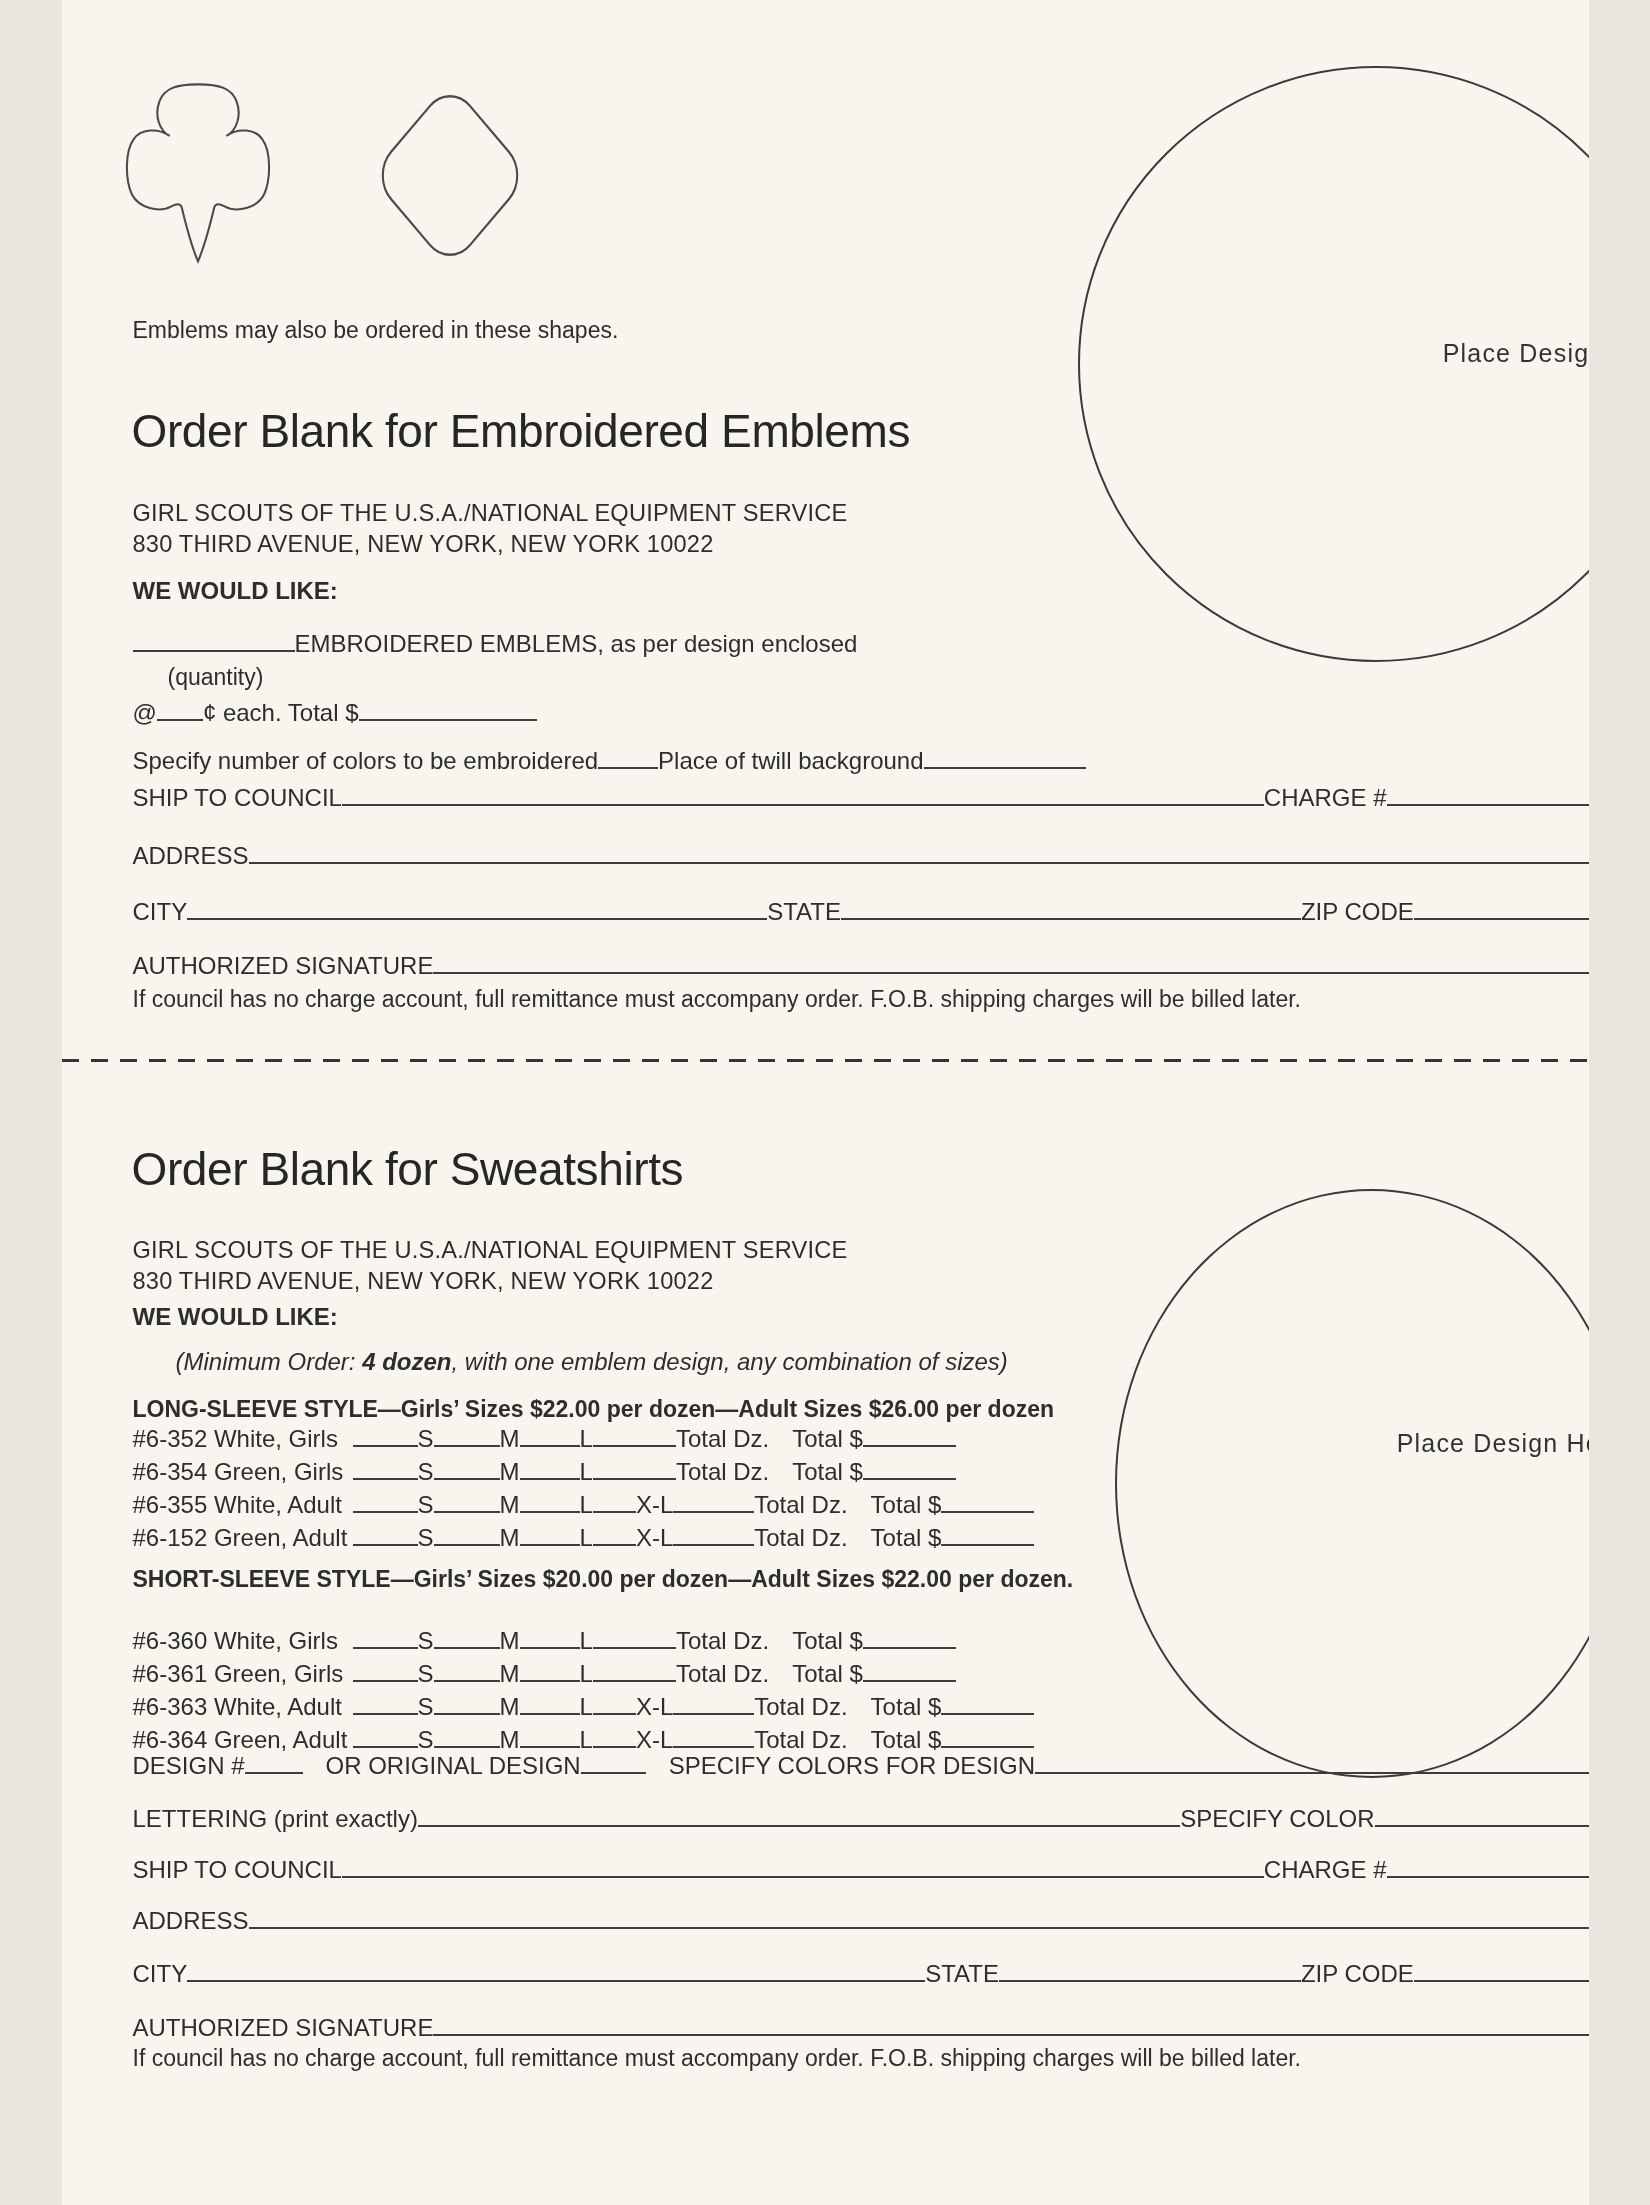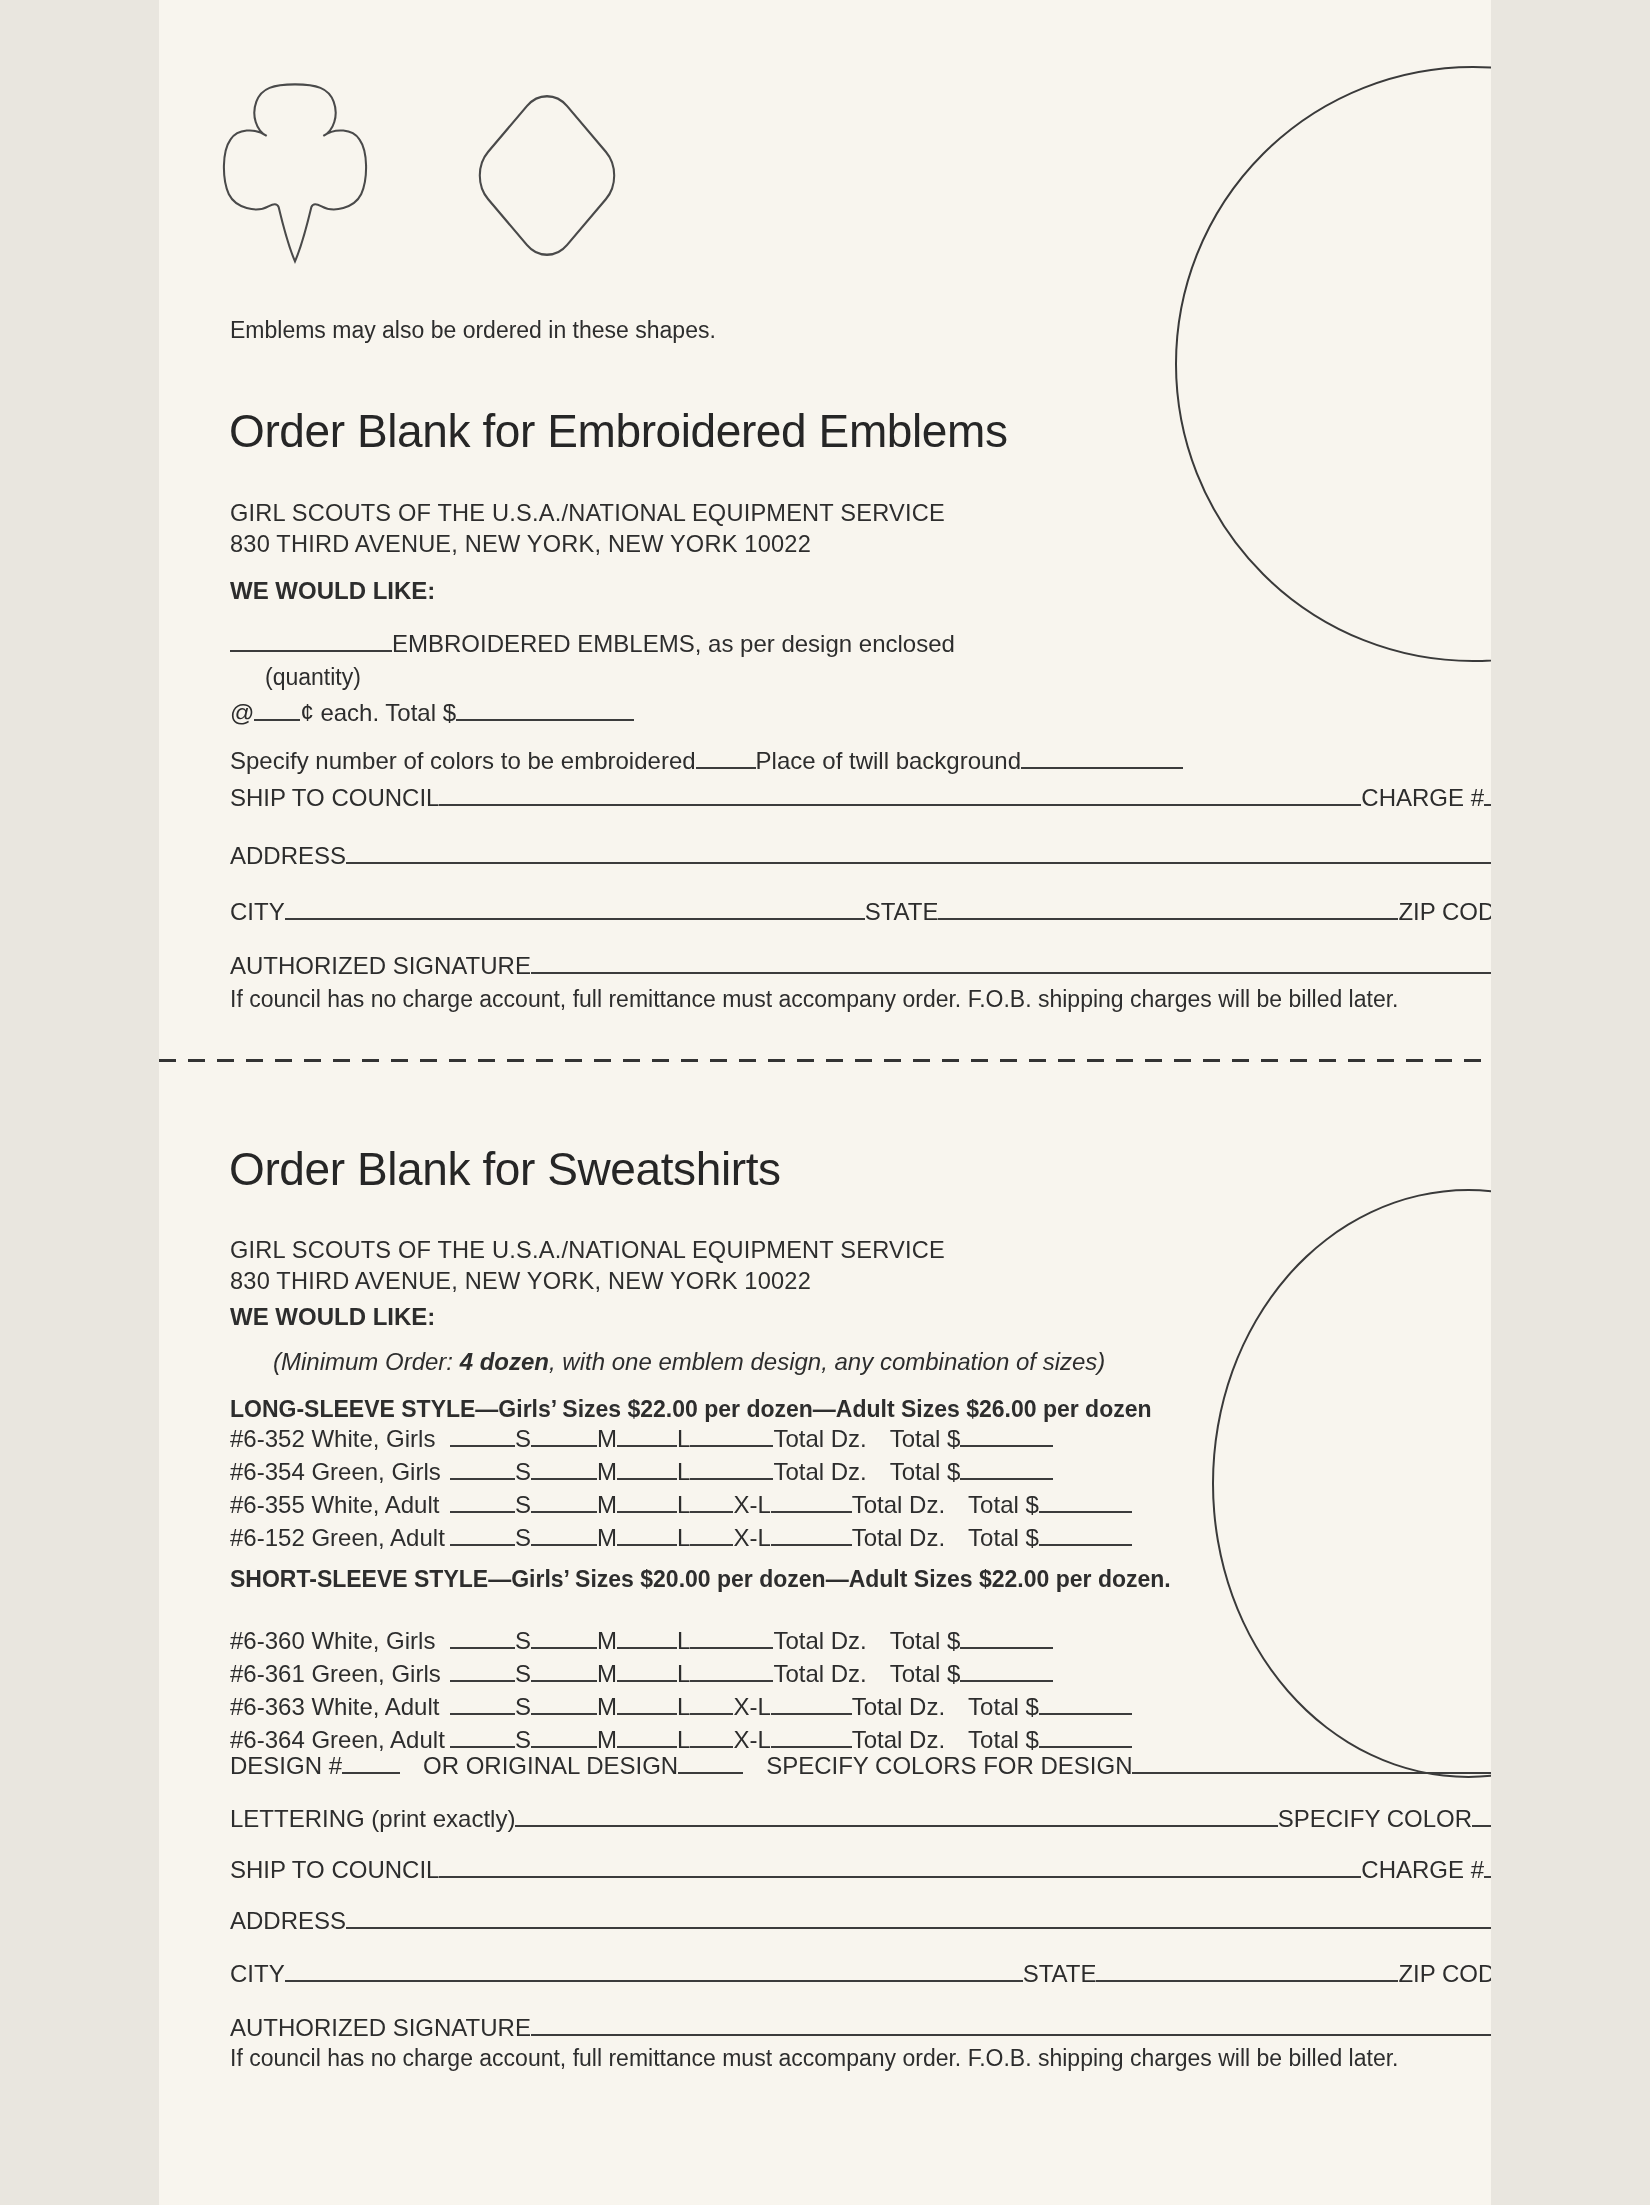--- a/index.html
+++ b/index.html
@@ -4,7 +4,7 @@
 <style>
   html,body{margin:0;padding:0;background:#e9e6df;}
   .page{
-    position:relative;width:1332px;height:2205px;margin:0 auto;
+    position:relative;width:1527px;height:2205px;margin:0 auto;
     background:#f8f5ee;
     font-family:"Liberation Sans",sans-serif;
     color:#2d2d2d;font-size:24px;overflow:hidden;

